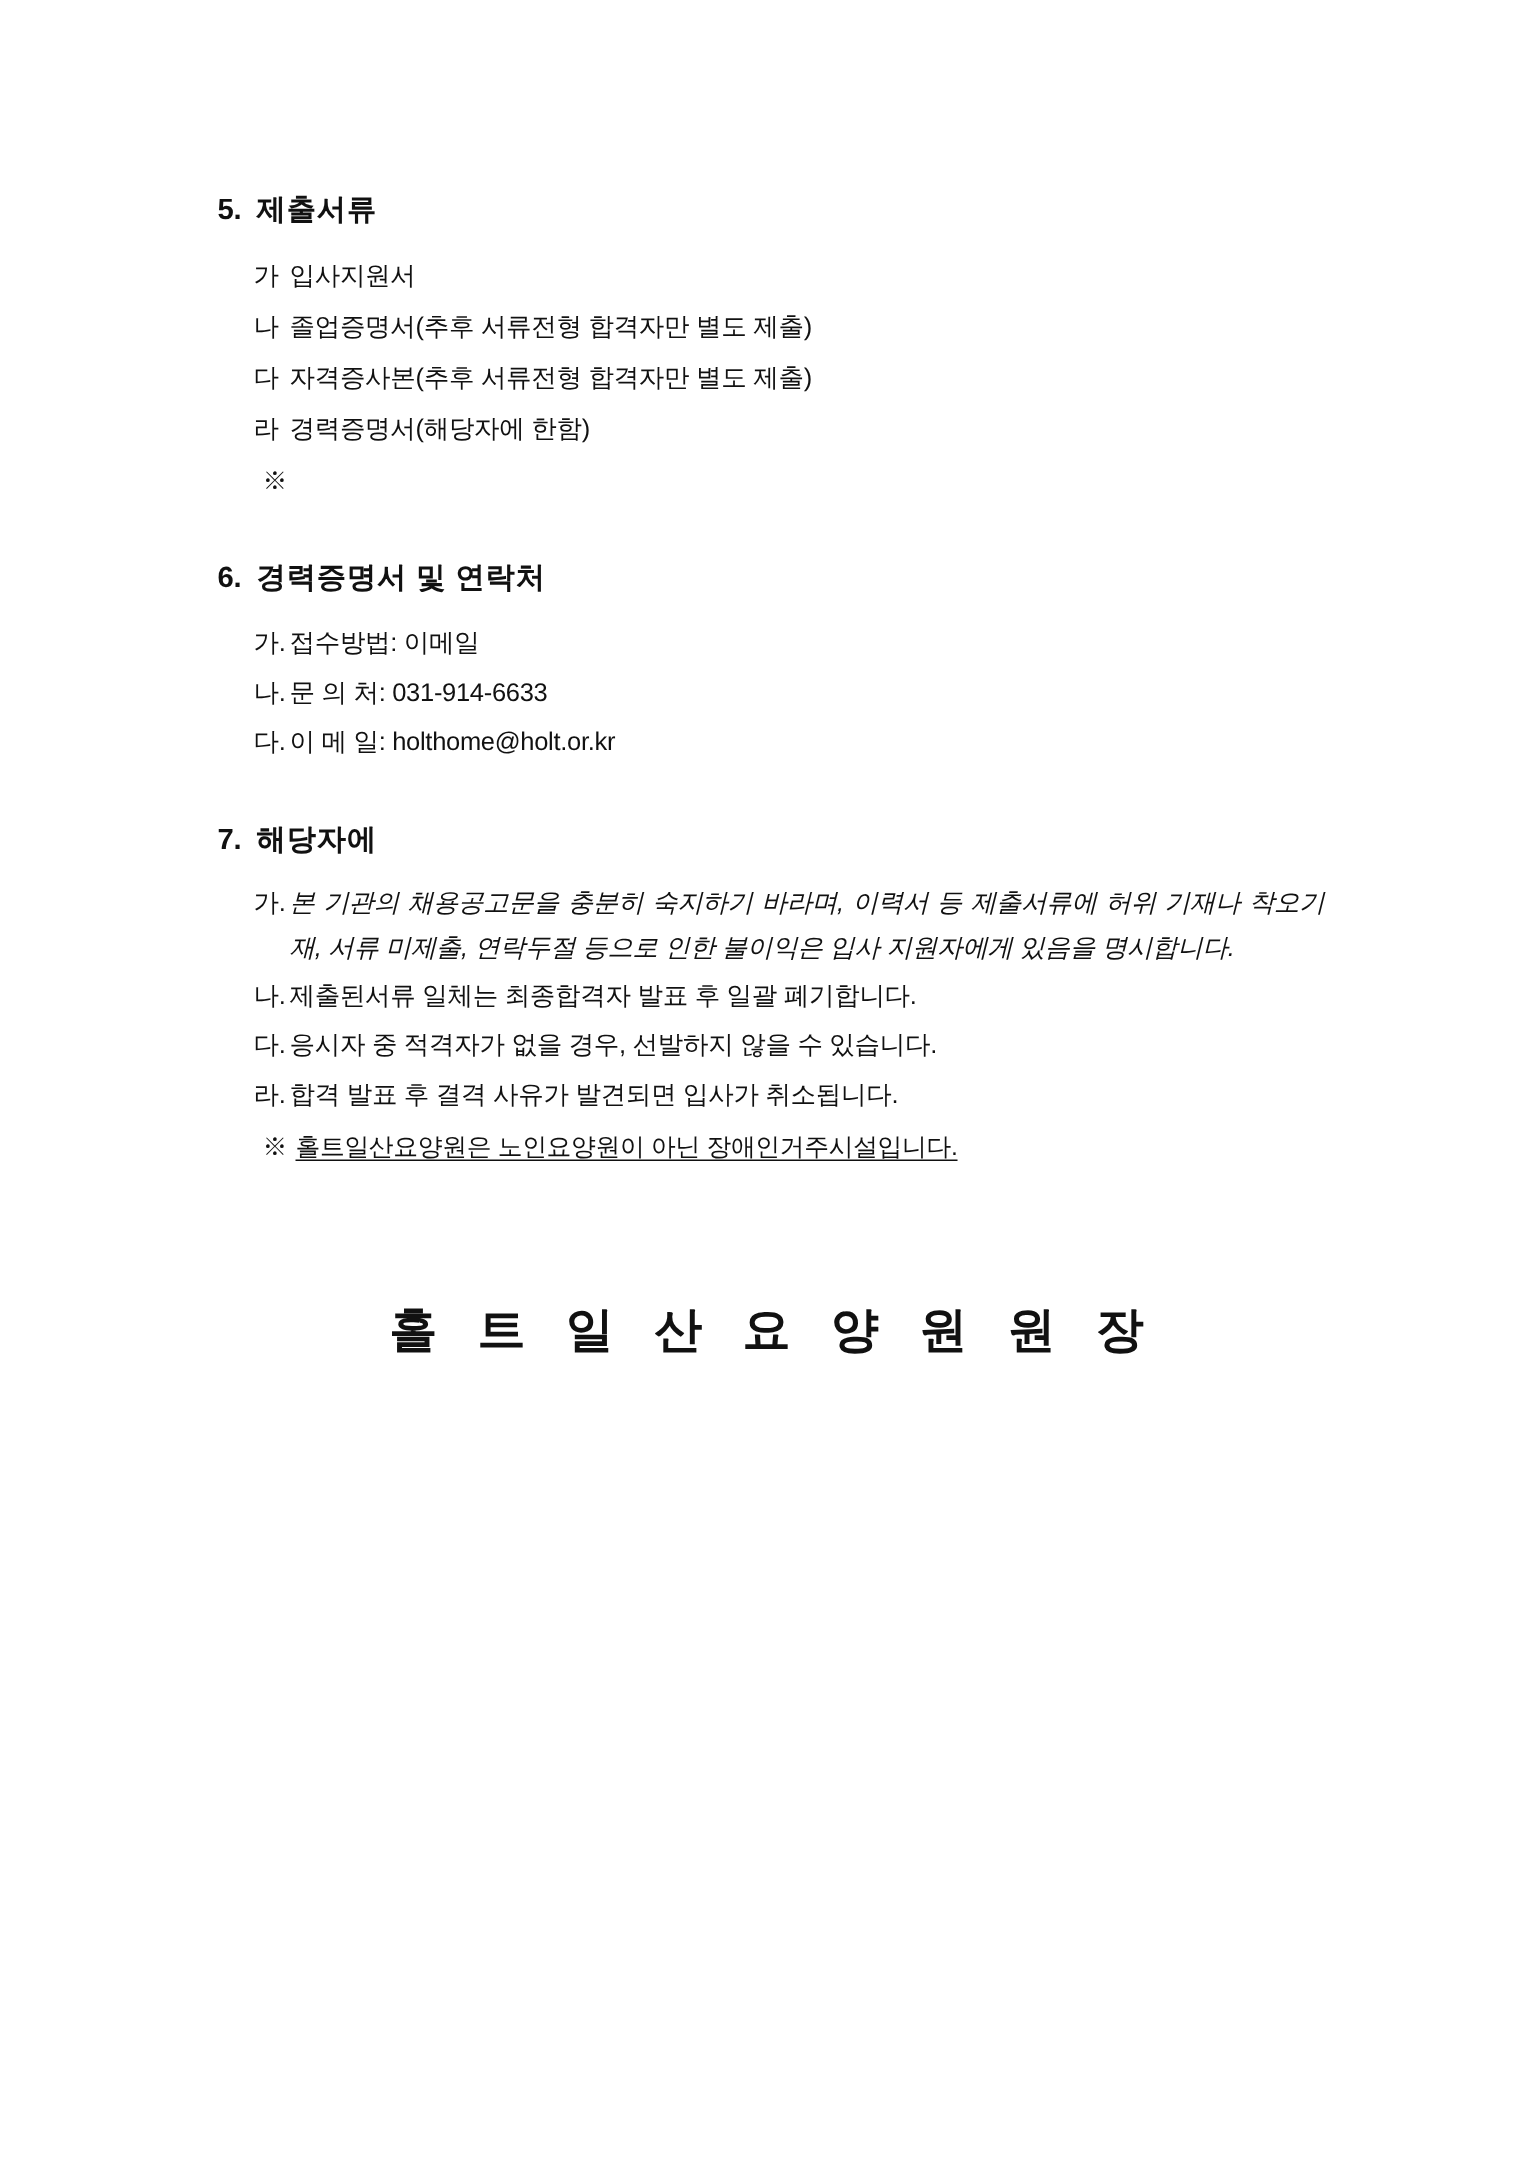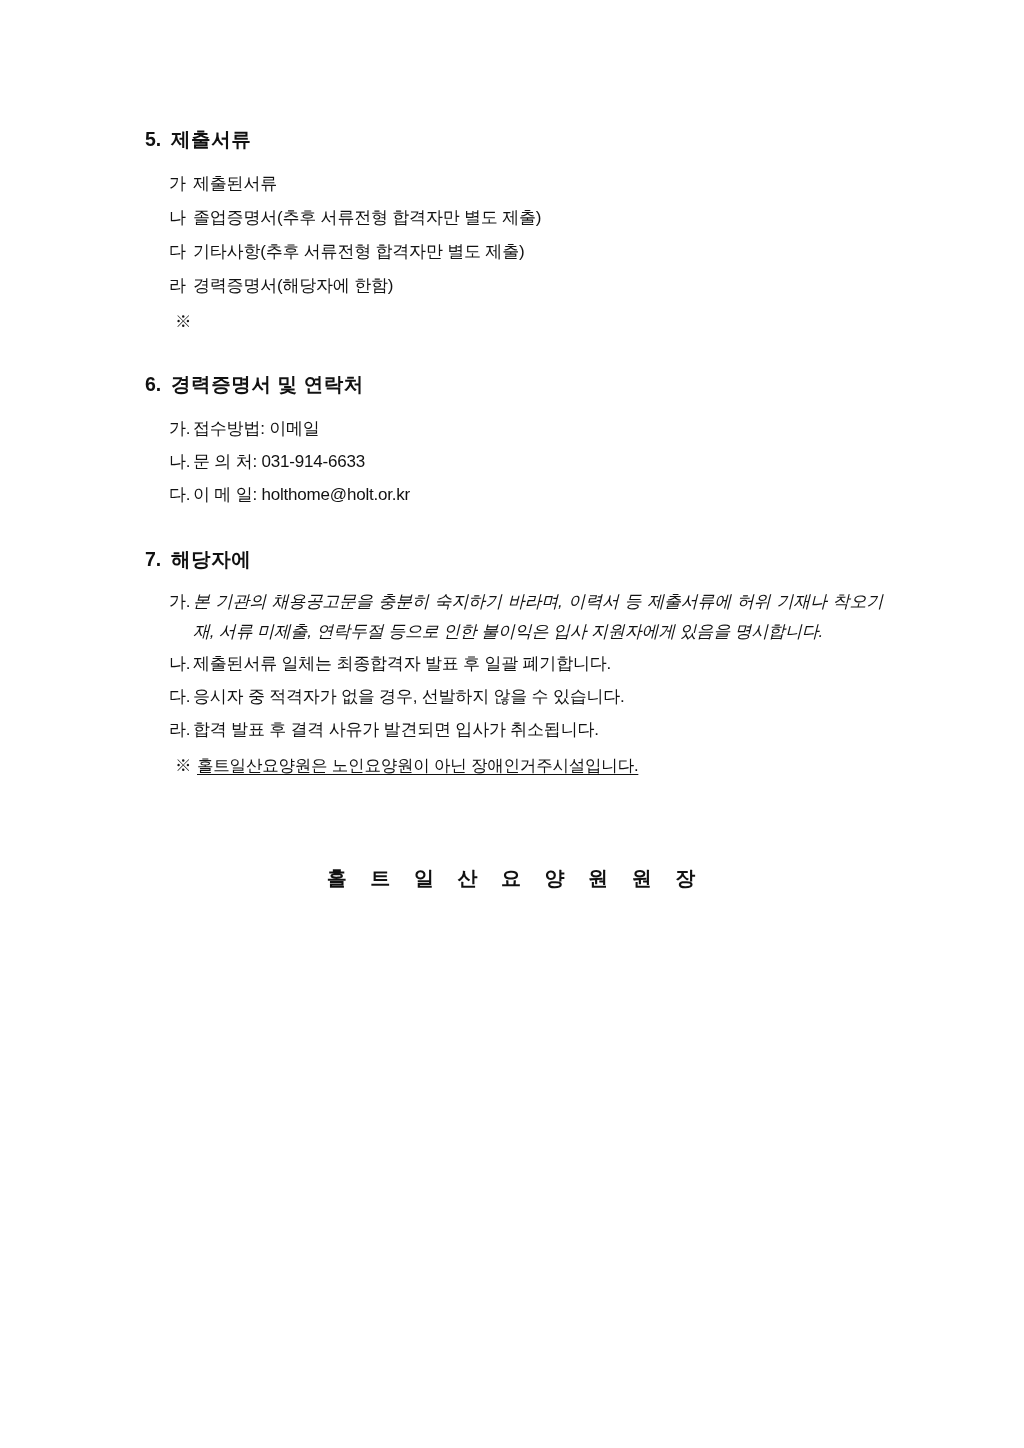--- a/index.html
+++ b/index.html
@@ -115,7 +115,7 @@
     </div>
     <div class="item sec5-item">
       <span class="marker">가</span>
-      <span class="body">제출된서류</span>
+      <span class="body">입사지원서</span>
     </div>
     <div class="item sec5-item">
       <span class="marker">나</span>

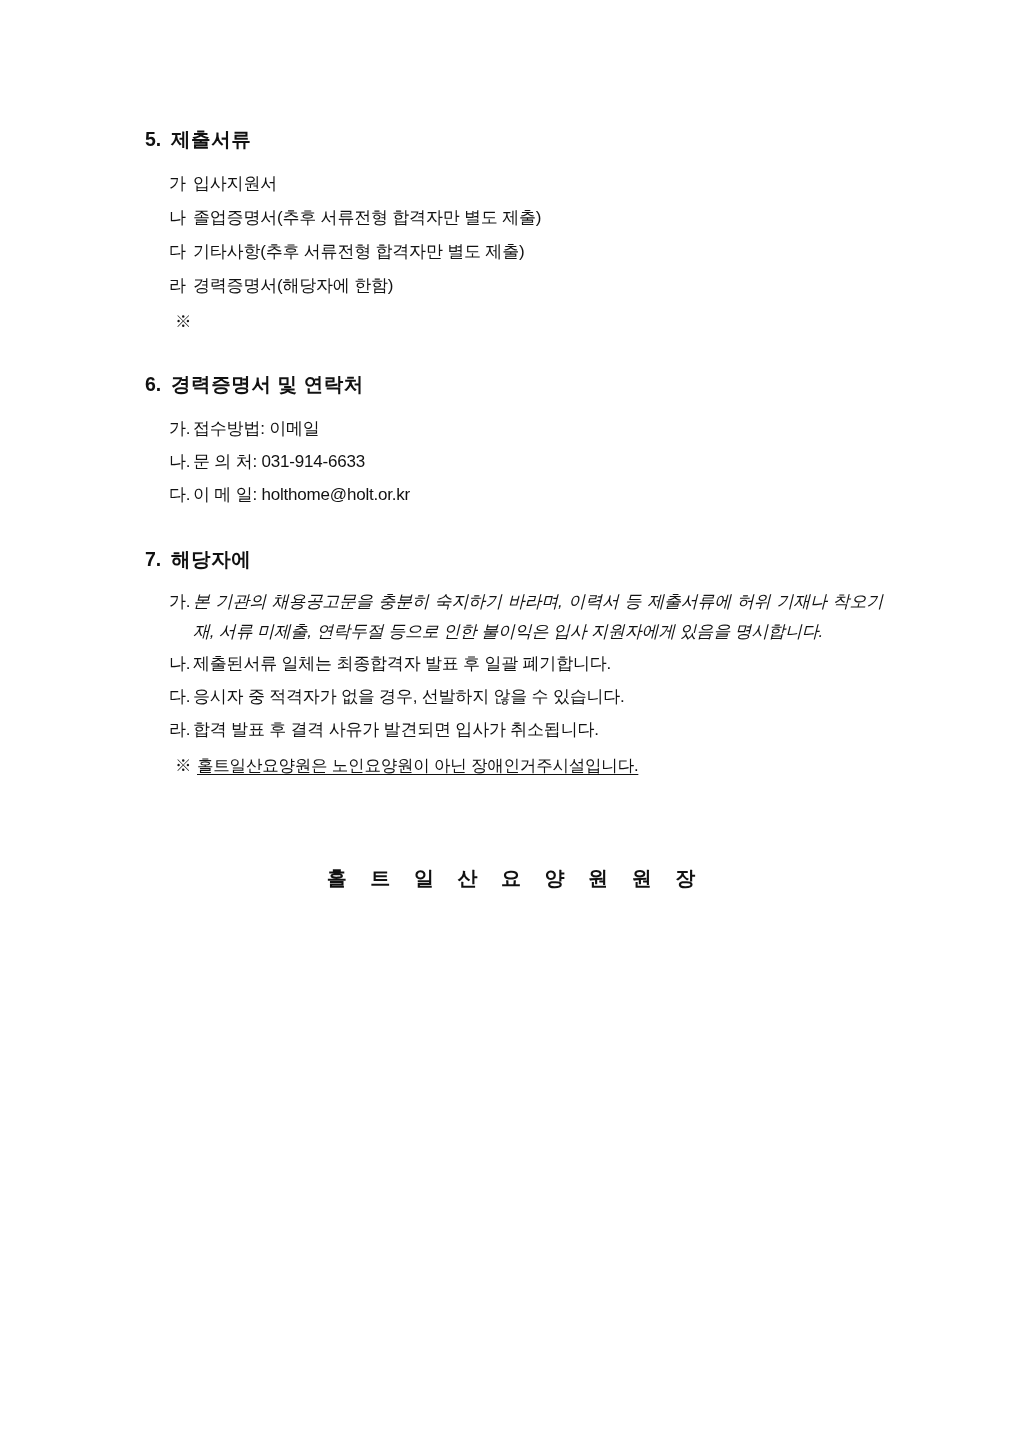--- a/index.html
+++ b/index.html
@@ -123,7 +123,7 @@
     </div>
     <div class="item sec5-item">
       <span class="marker">다</span>
-      <span class="body">기타사항(추후 서류전형 합격자만 별도 제출)</span>
+      <span class="body">자격증사본(추후 서류전형 합격자만 별도 제출)</span>
     </div>
     <div class="item sec5-item">
       <span class="marker">라</span>

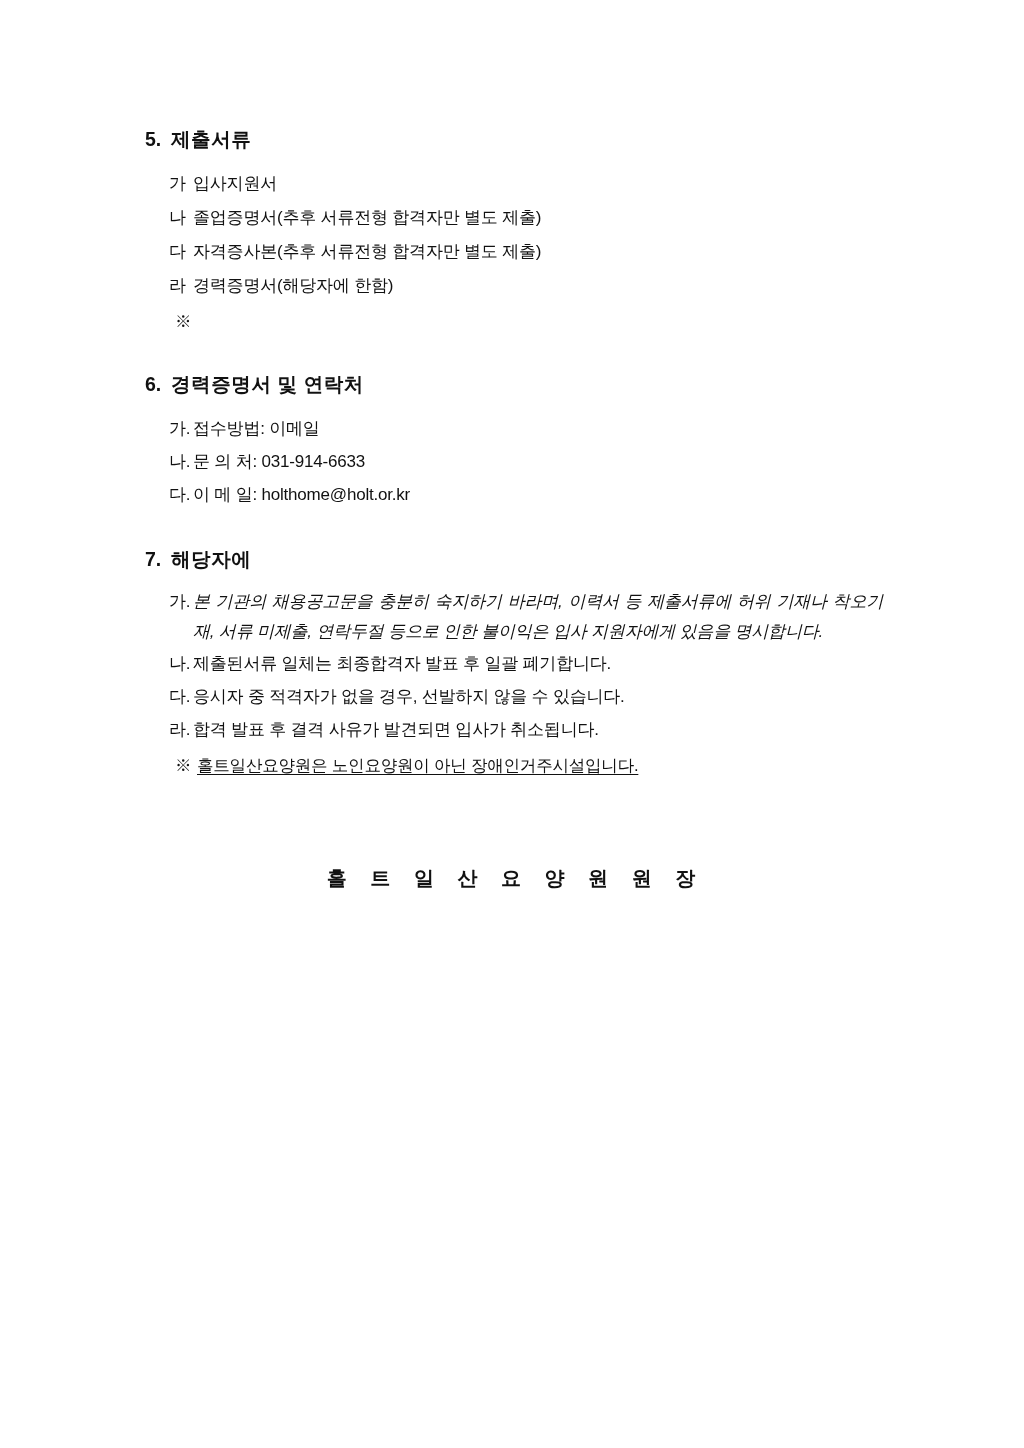--- a/index.html
+++ b/index.html
@@ -96,7 +96,7 @@
   .signature {
     margin-top: 84px;
     text-align: center;
-    font-size: 20px;
+    font-size: 32px;
     font-weight: bold;
     letter-spacing: 9px;
     padding-right: 20px;

